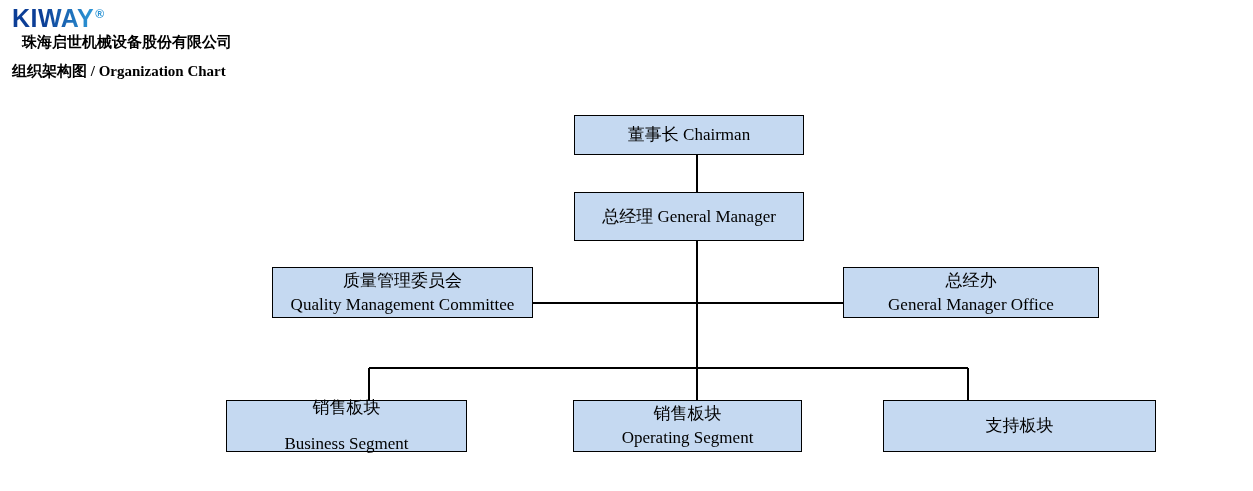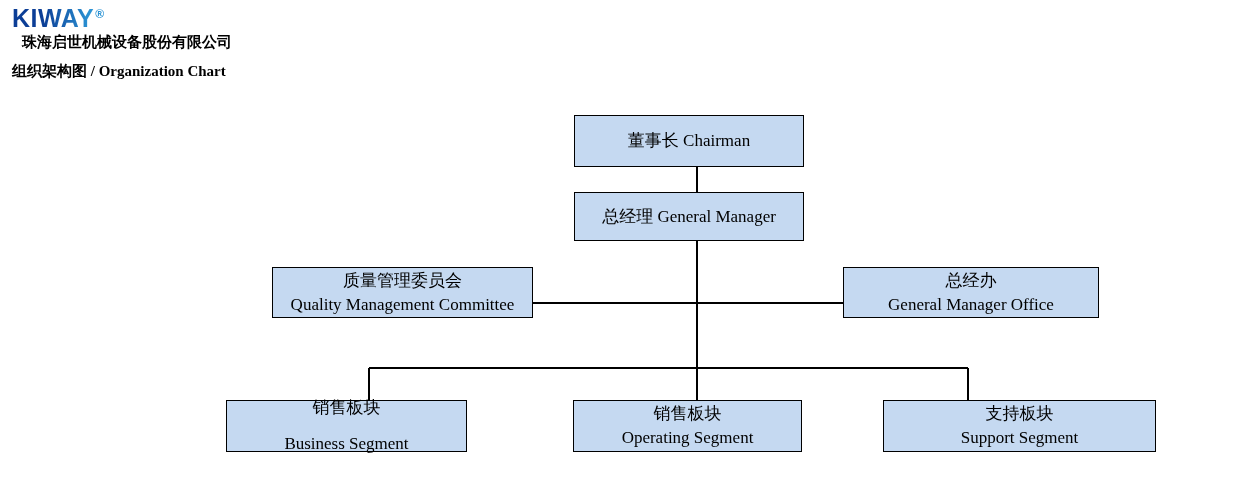--- a/index.html
+++ b/index.html
@@ -49,7 +49,7 @@
     font-size:17px; line-height:24px; color:#000; text-align:center;
     white-space:nowrap;
   }
-  .n-chairman  { left:574px; top:115px; width:230px; height:52px; }
+  .n-chairman  { left:574px; top:115px; width:230px; height:40px; }
   .n-gm        { left:574px; top:192px; width:230px; height:49px; }
   .n-qmc       { left:272px; top:267px; width:261px; height:51px; }
   .n-gmo       { left:843px; top:267px; width:256px; height:51px; }

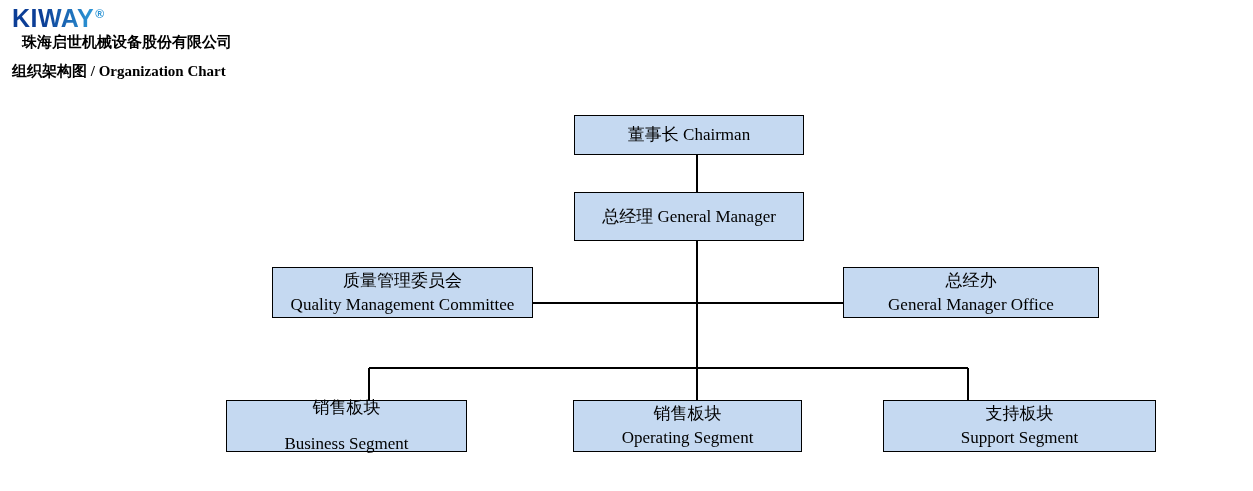--- a/index.html
+++ b/index.html
@@ -113,7 +113,6 @@
 
   <div class="node n-support">
     <div>支持板块</div>
-    <div>Support Segment</div>
   </div>
 
 </div>

